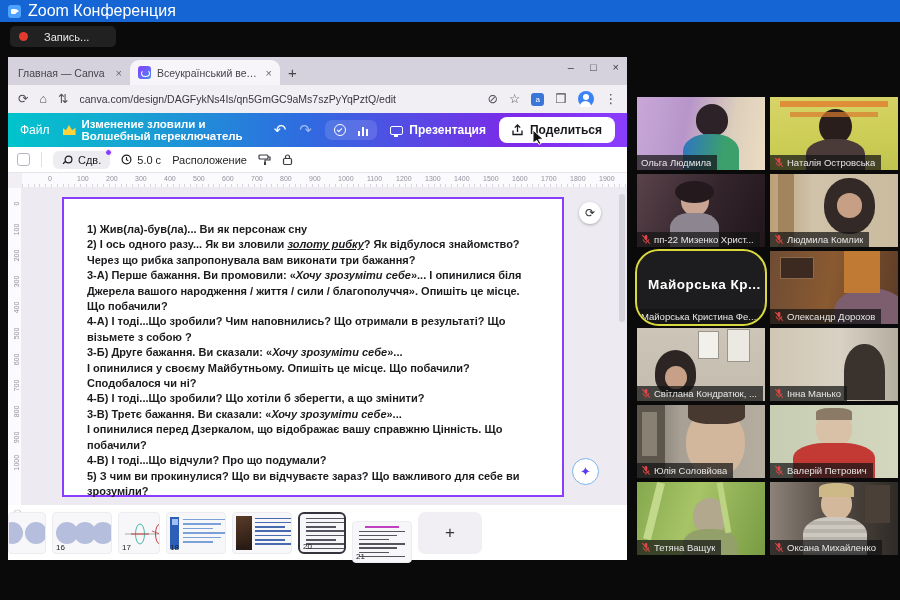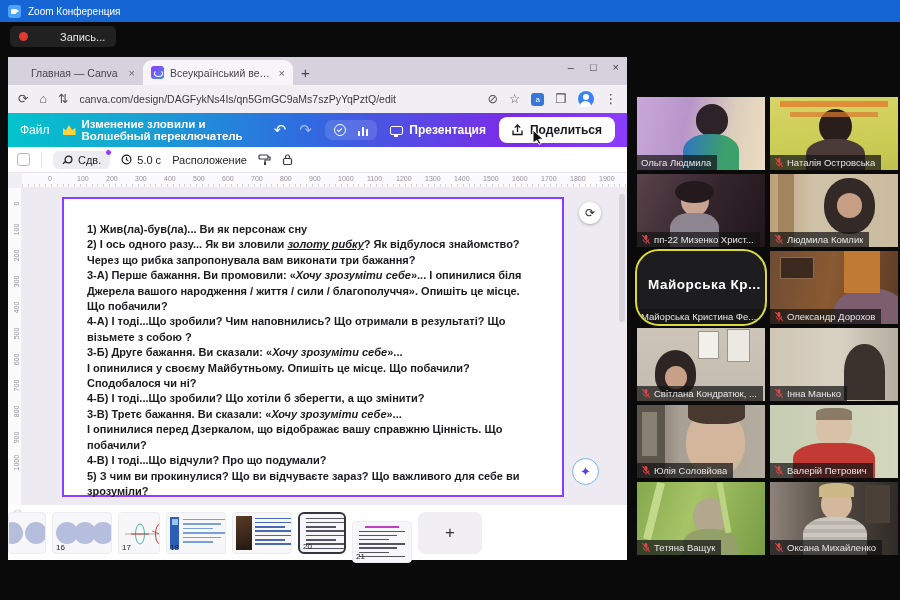--- a/index.html
+++ b/index.html
@@ -14,7 +14,7 @@
   .zoom-logo::before{content:"";position:absolute;left:2.5px;top:4px;width:5px;height:5px;background:#fff;border-radius:1px;}
   .zoom-logo::after{content:"";position:absolute;left:8px;top:4.5px;border-left:3px solid #fff;
             border-top:2px solid transparent;border-bottom:2px solid transparent;}
-  .titlebar .title{color:#fff;font-size:10px;}
+  .titlebar .title{color:#fff;font-size:16px;}
   .record-pill{position:absolute;left:10px;top:26px;width:106px;height:21px;background:#212121;
             border-radius:5px;display:flex;align-items:center;gap:32px;padding:0 9px;}
   .rec-dot{width:9px;height:9px;border-radius:50%;background:#e23a2e;flex:none;}

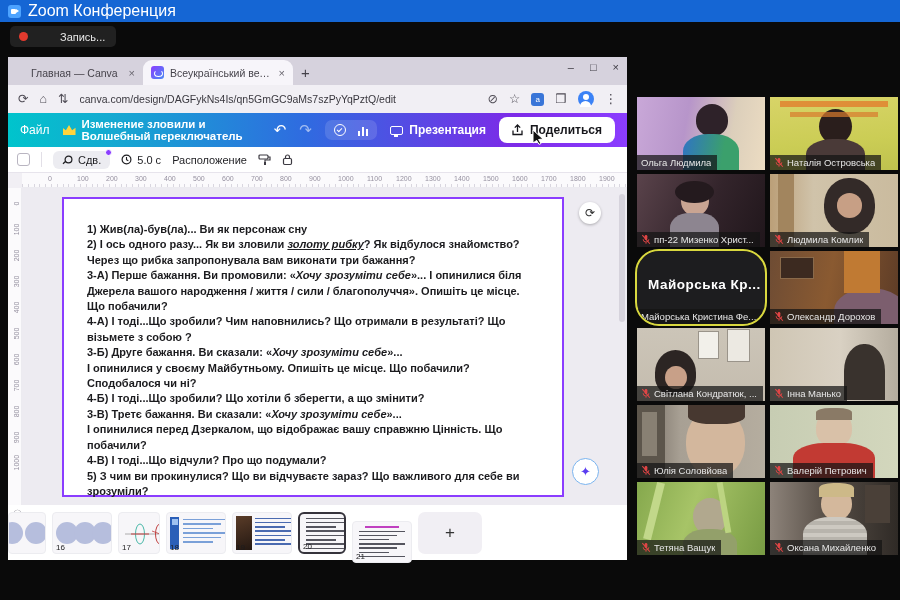--- a/index.html
+++ b/index.html
@@ -16,7 +16,7 @@
             border-top:2px solid transparent;border-bottom:2px solid transparent;}
   .titlebar .title{color:#fff;font-size:16px;}
   .record-pill{position:absolute;left:10px;top:26px;width:106px;height:21px;background:#212121;
-            border-radius:5px;display:flex;align-items:center;gap:32px;padding:0 9px;}
+            border-radius:5px;display:flex;align-items:center;gap:16px;padding:0 9px;}
   .rec-dot{width:9px;height:9px;border-radius:50%;background:#e23a2e;flex:none;}
   .record-pill span{color:#e8e8e8;font-size:11px;}
 

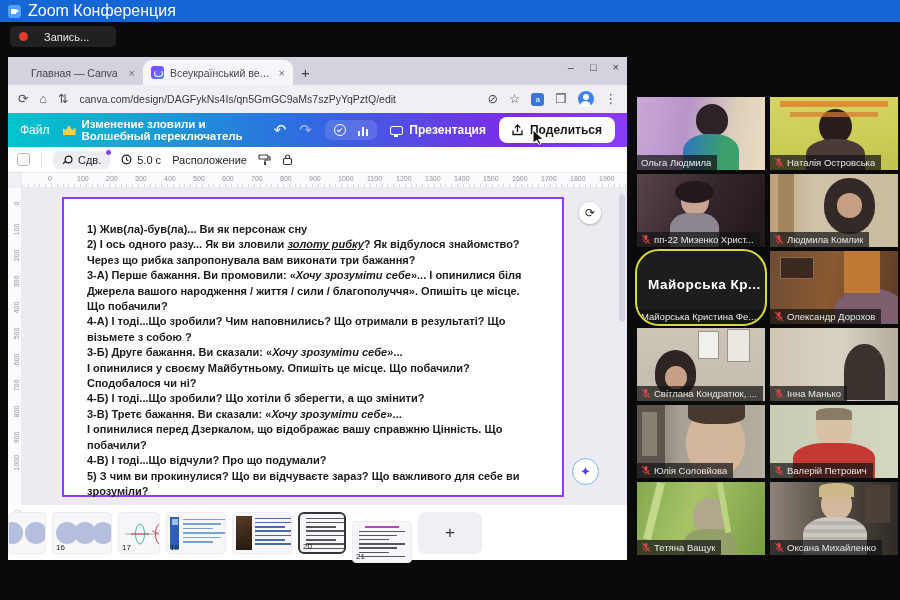--- a/index.html
+++ b/index.html
@@ -24,7 +24,7 @@
   .browser{position:absolute;left:8px;top:57px;width:619px;height:503px;background:#f1eff4;}
 
   .tabstrip{position:absolute;left:0;top:0;width:619px;height:28px;background:#d6d2dd;
-            display:flex;align-items:flex-end;padding-left:15px;}
+            display:flex;align-items:flex-end;padding-left:2px;}
   .tab{height:25px;display:flex;align-items:center;gap:6px;padding:0 8px;font-size:10.5px;color:#46434b;}
   .tab.inactive{width:120px;}
   .tab.active{width:150px;background:#f7f5fa;border-radius:9px 9px 0 0;}

